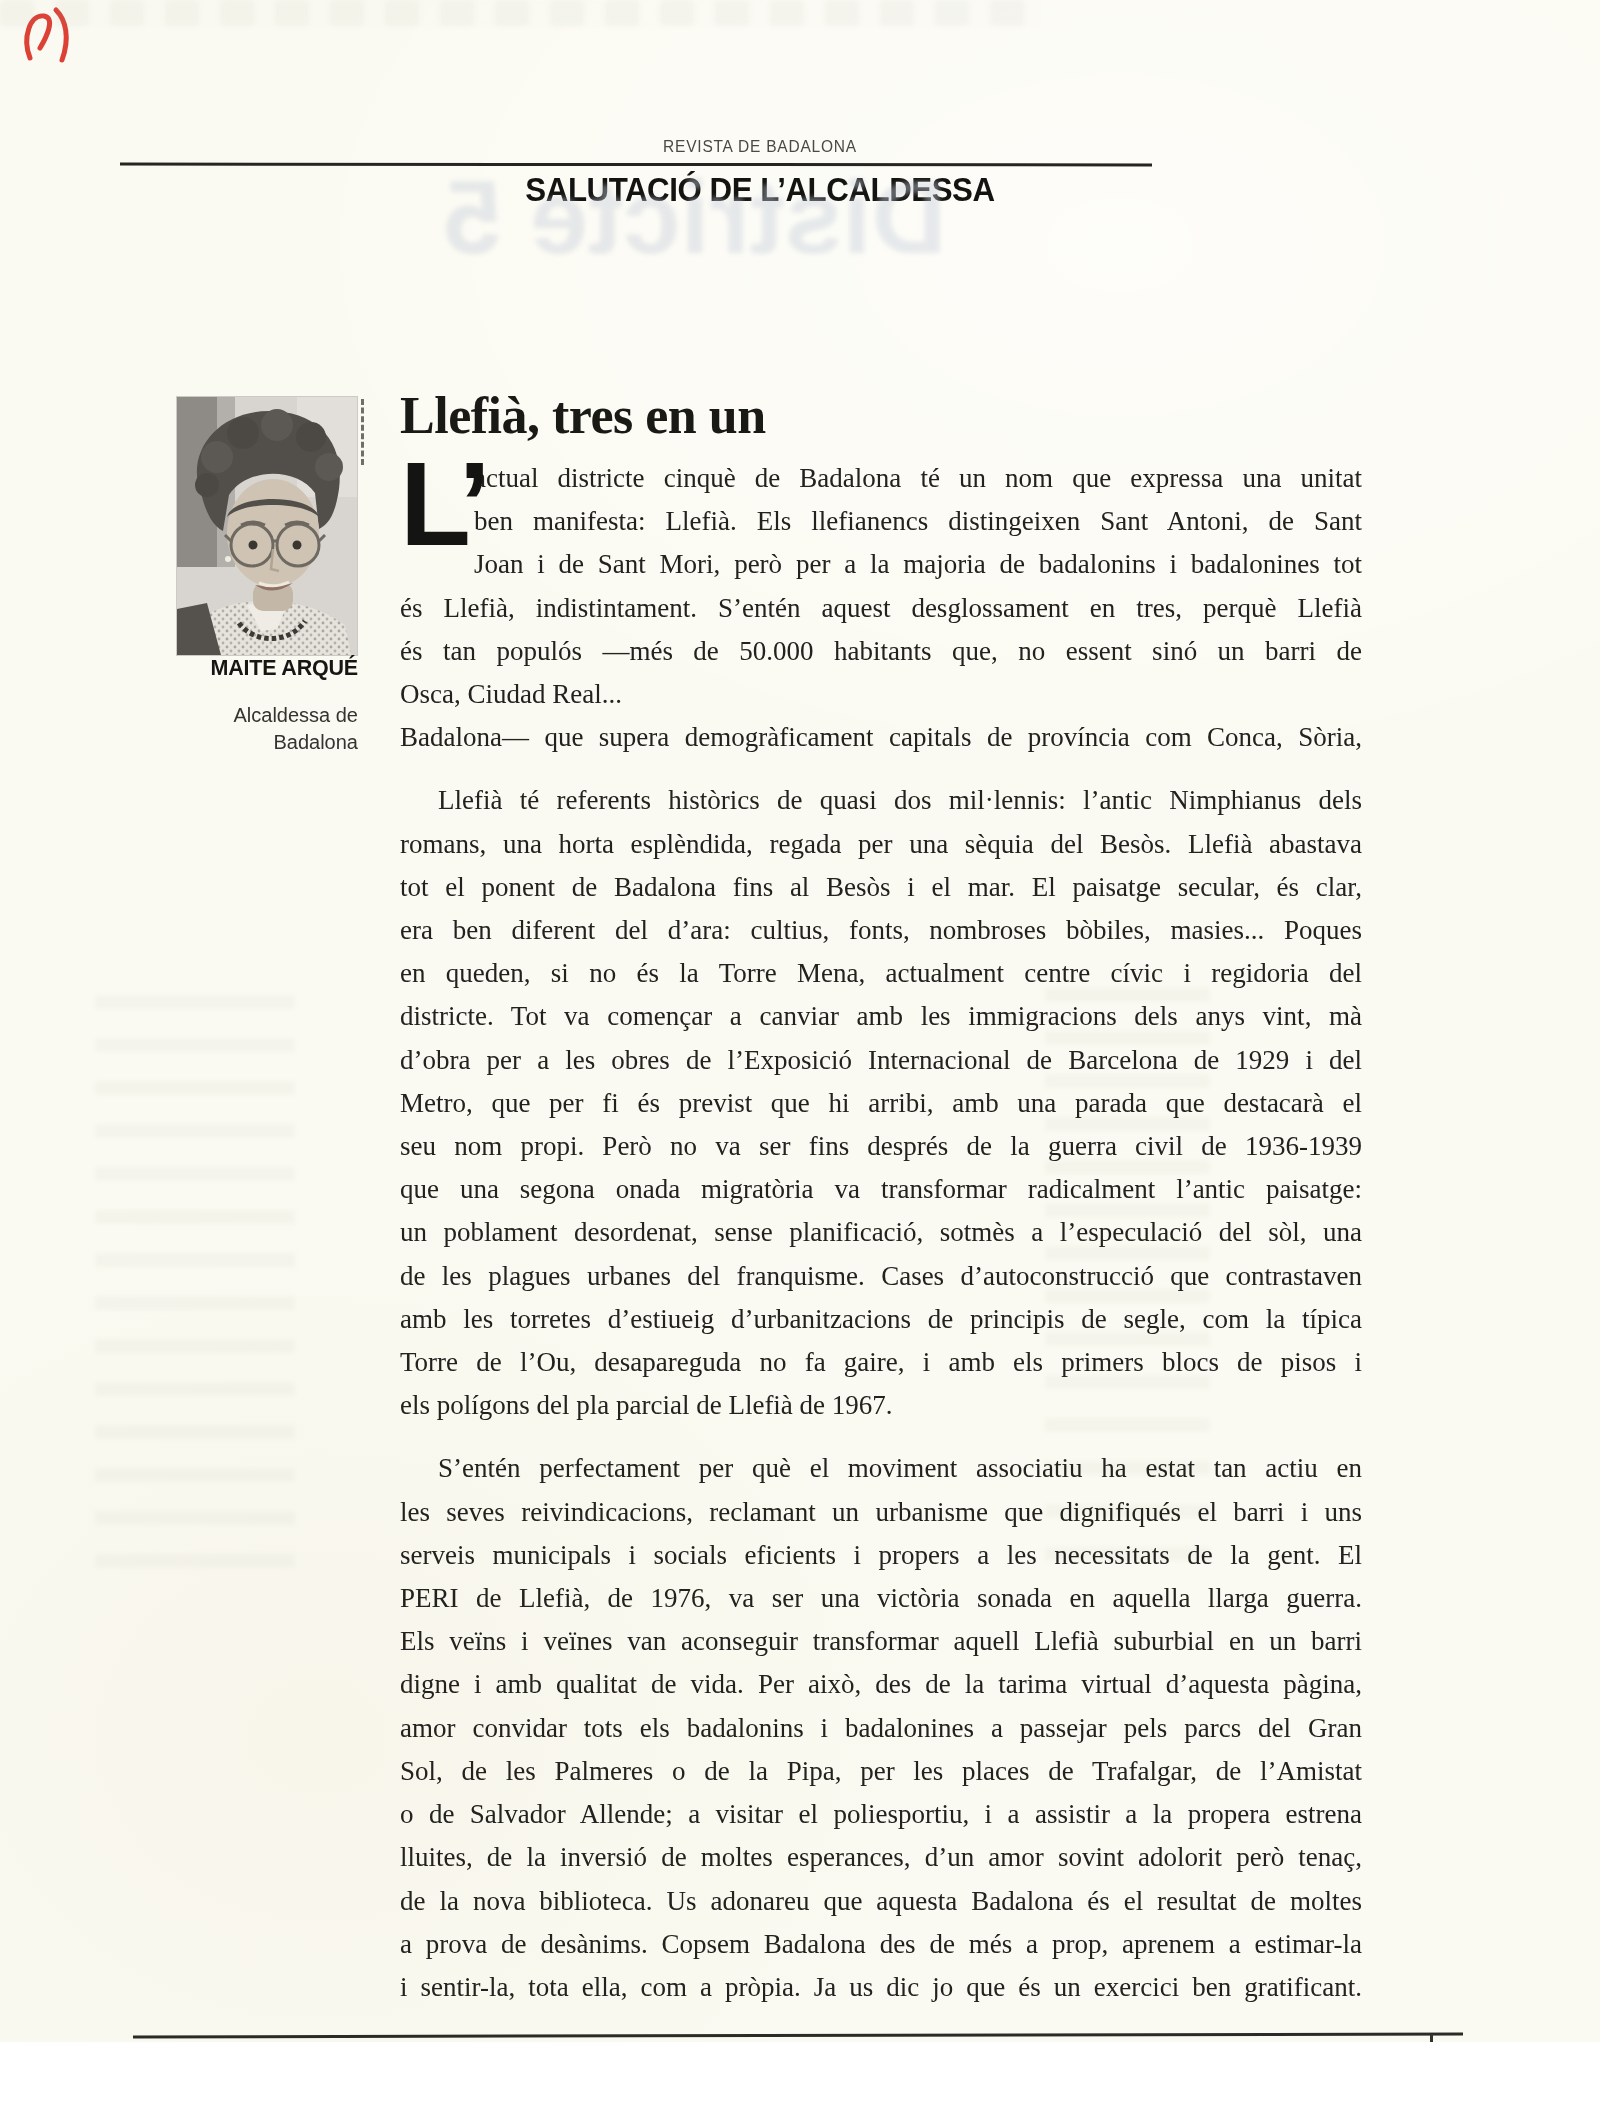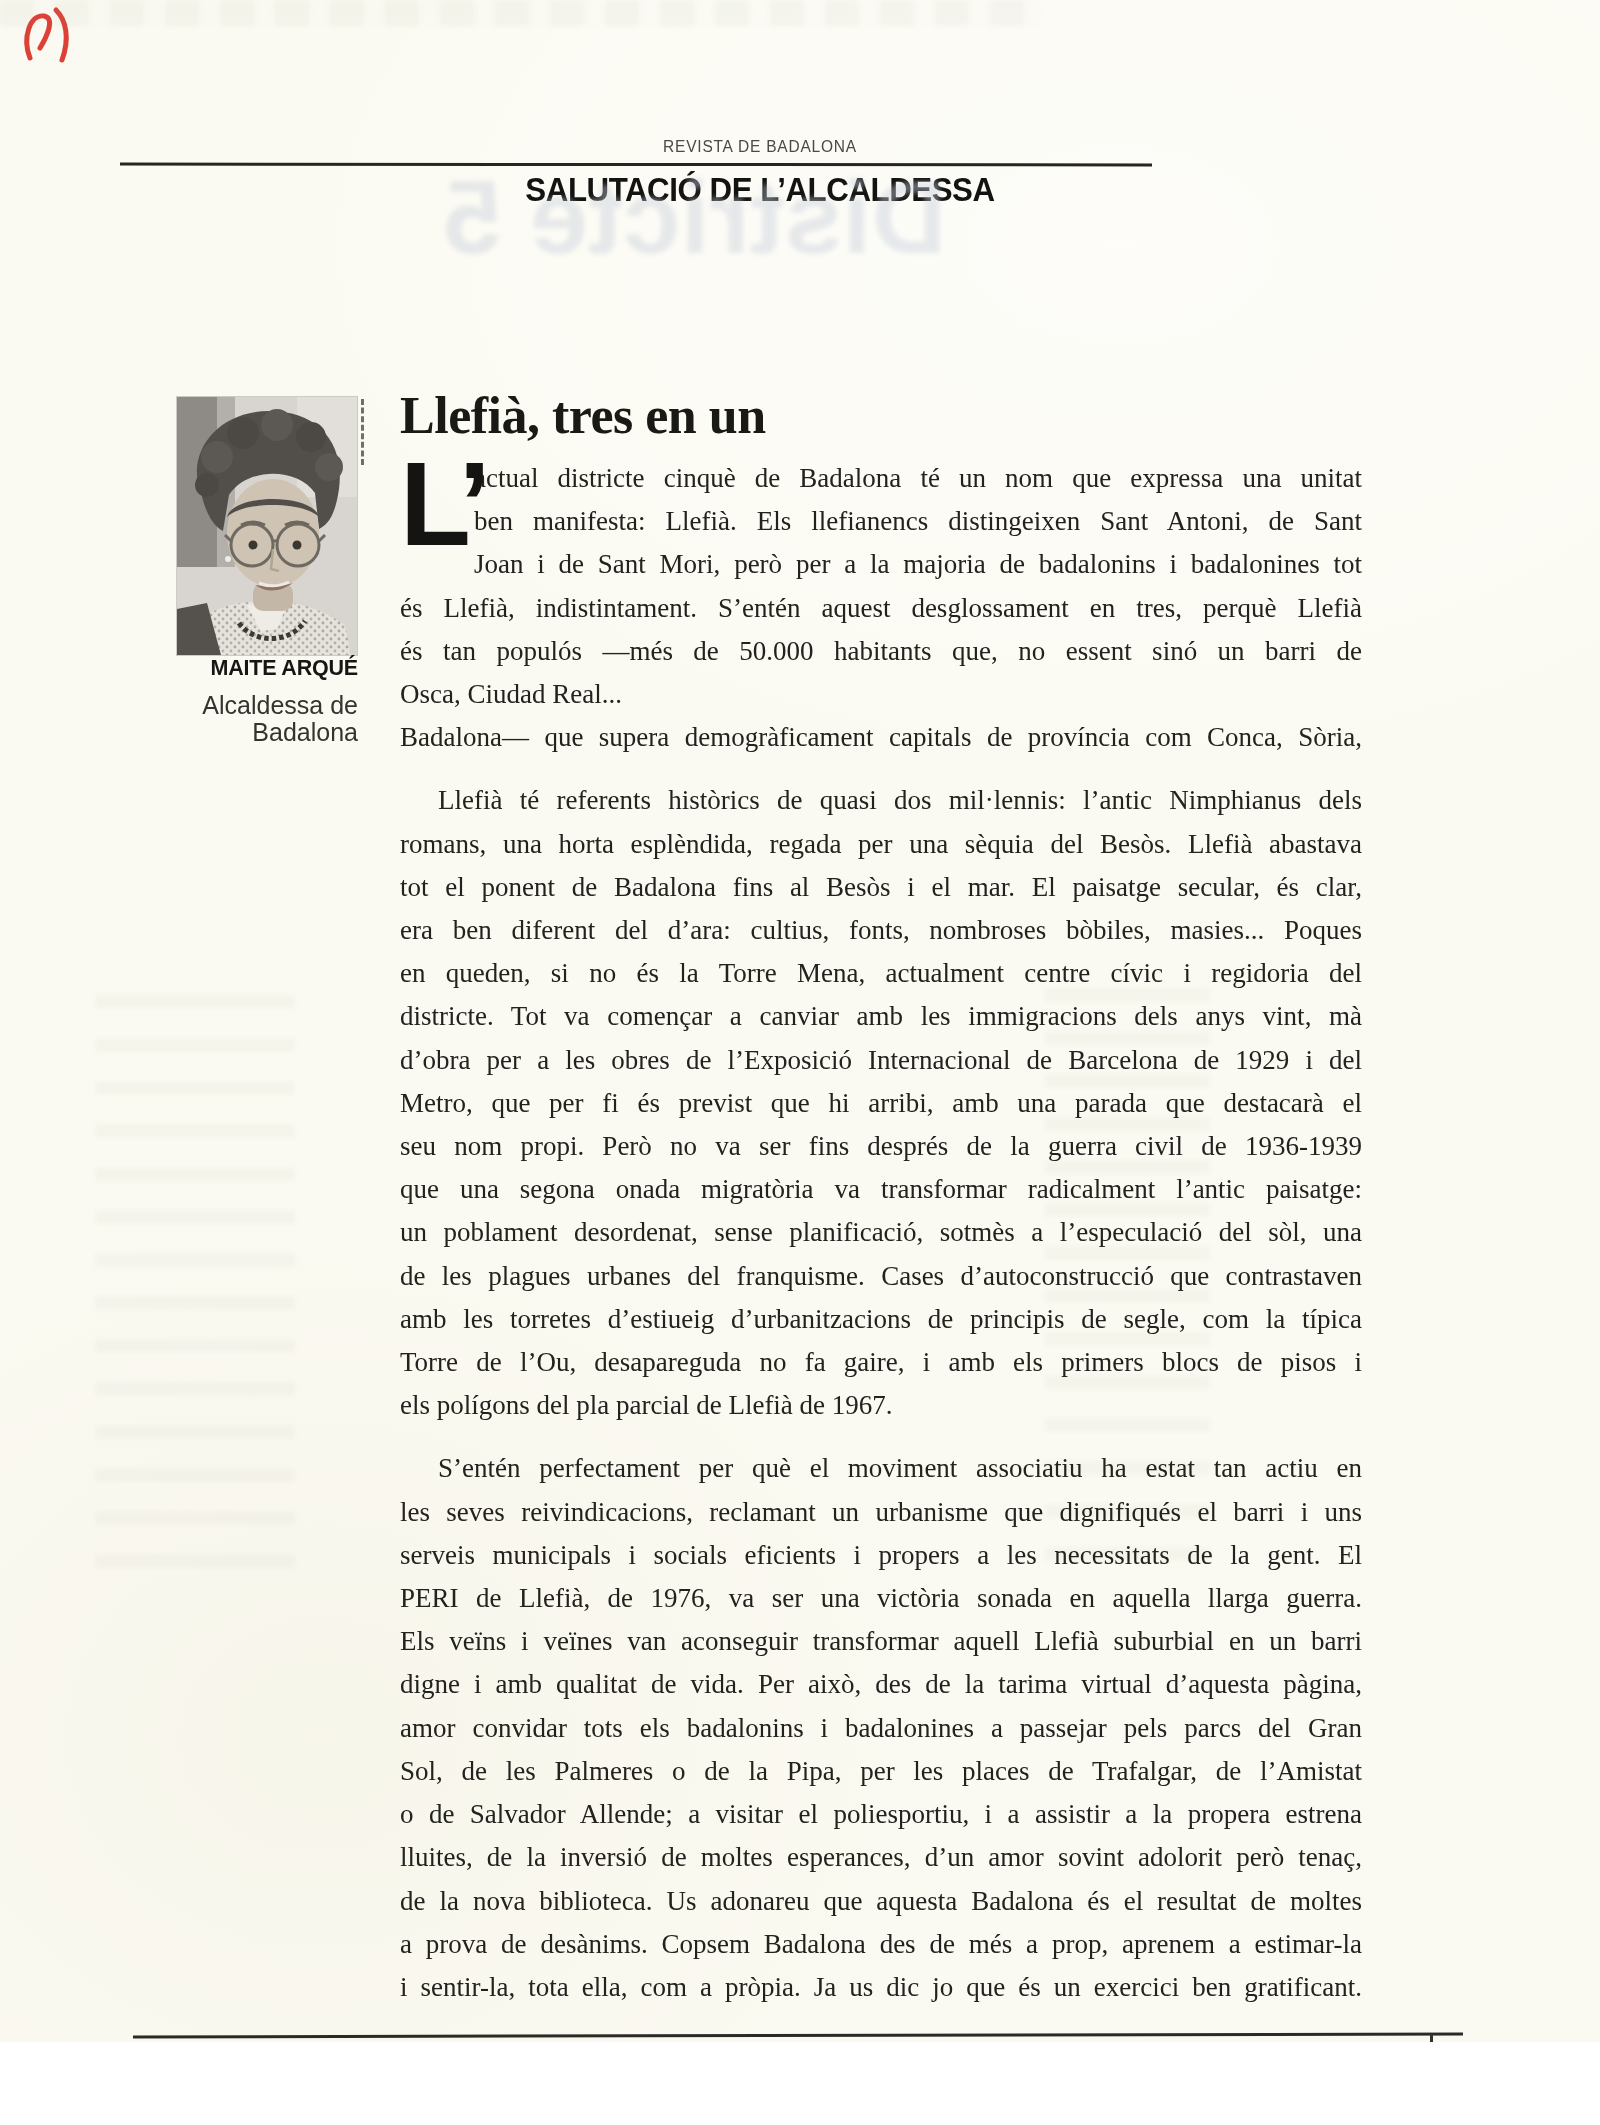--- a/index.html
+++ b/index.html
@@ -48,7 +48,7 @@
   .dash-mark{position:absolute;left:361px;top:399px;height:66px;width:0;border-left:3px dashed #4d4c47;opacity:.8;}
   .caption{position:absolute;left:120px;top:656px;width:238px;text-align:right;
     font-family:"Liberation Sans",sans-serif;}
-  .cap-name{font-weight:700;font-size:21.5px;color:#161614;letter-spacing:-.2px;margin-bottom:11px;}
+  .cap-name{font-weight:700;font-size:21.5px;color:#161614;letter-spacing:-.2px;margin-bottom:21px;}
   .cap-role{font-size:25px;color:#34332f;line-height:27px;}
   
   .article{position:absolute;left:400px;top:388px;width:962px;}

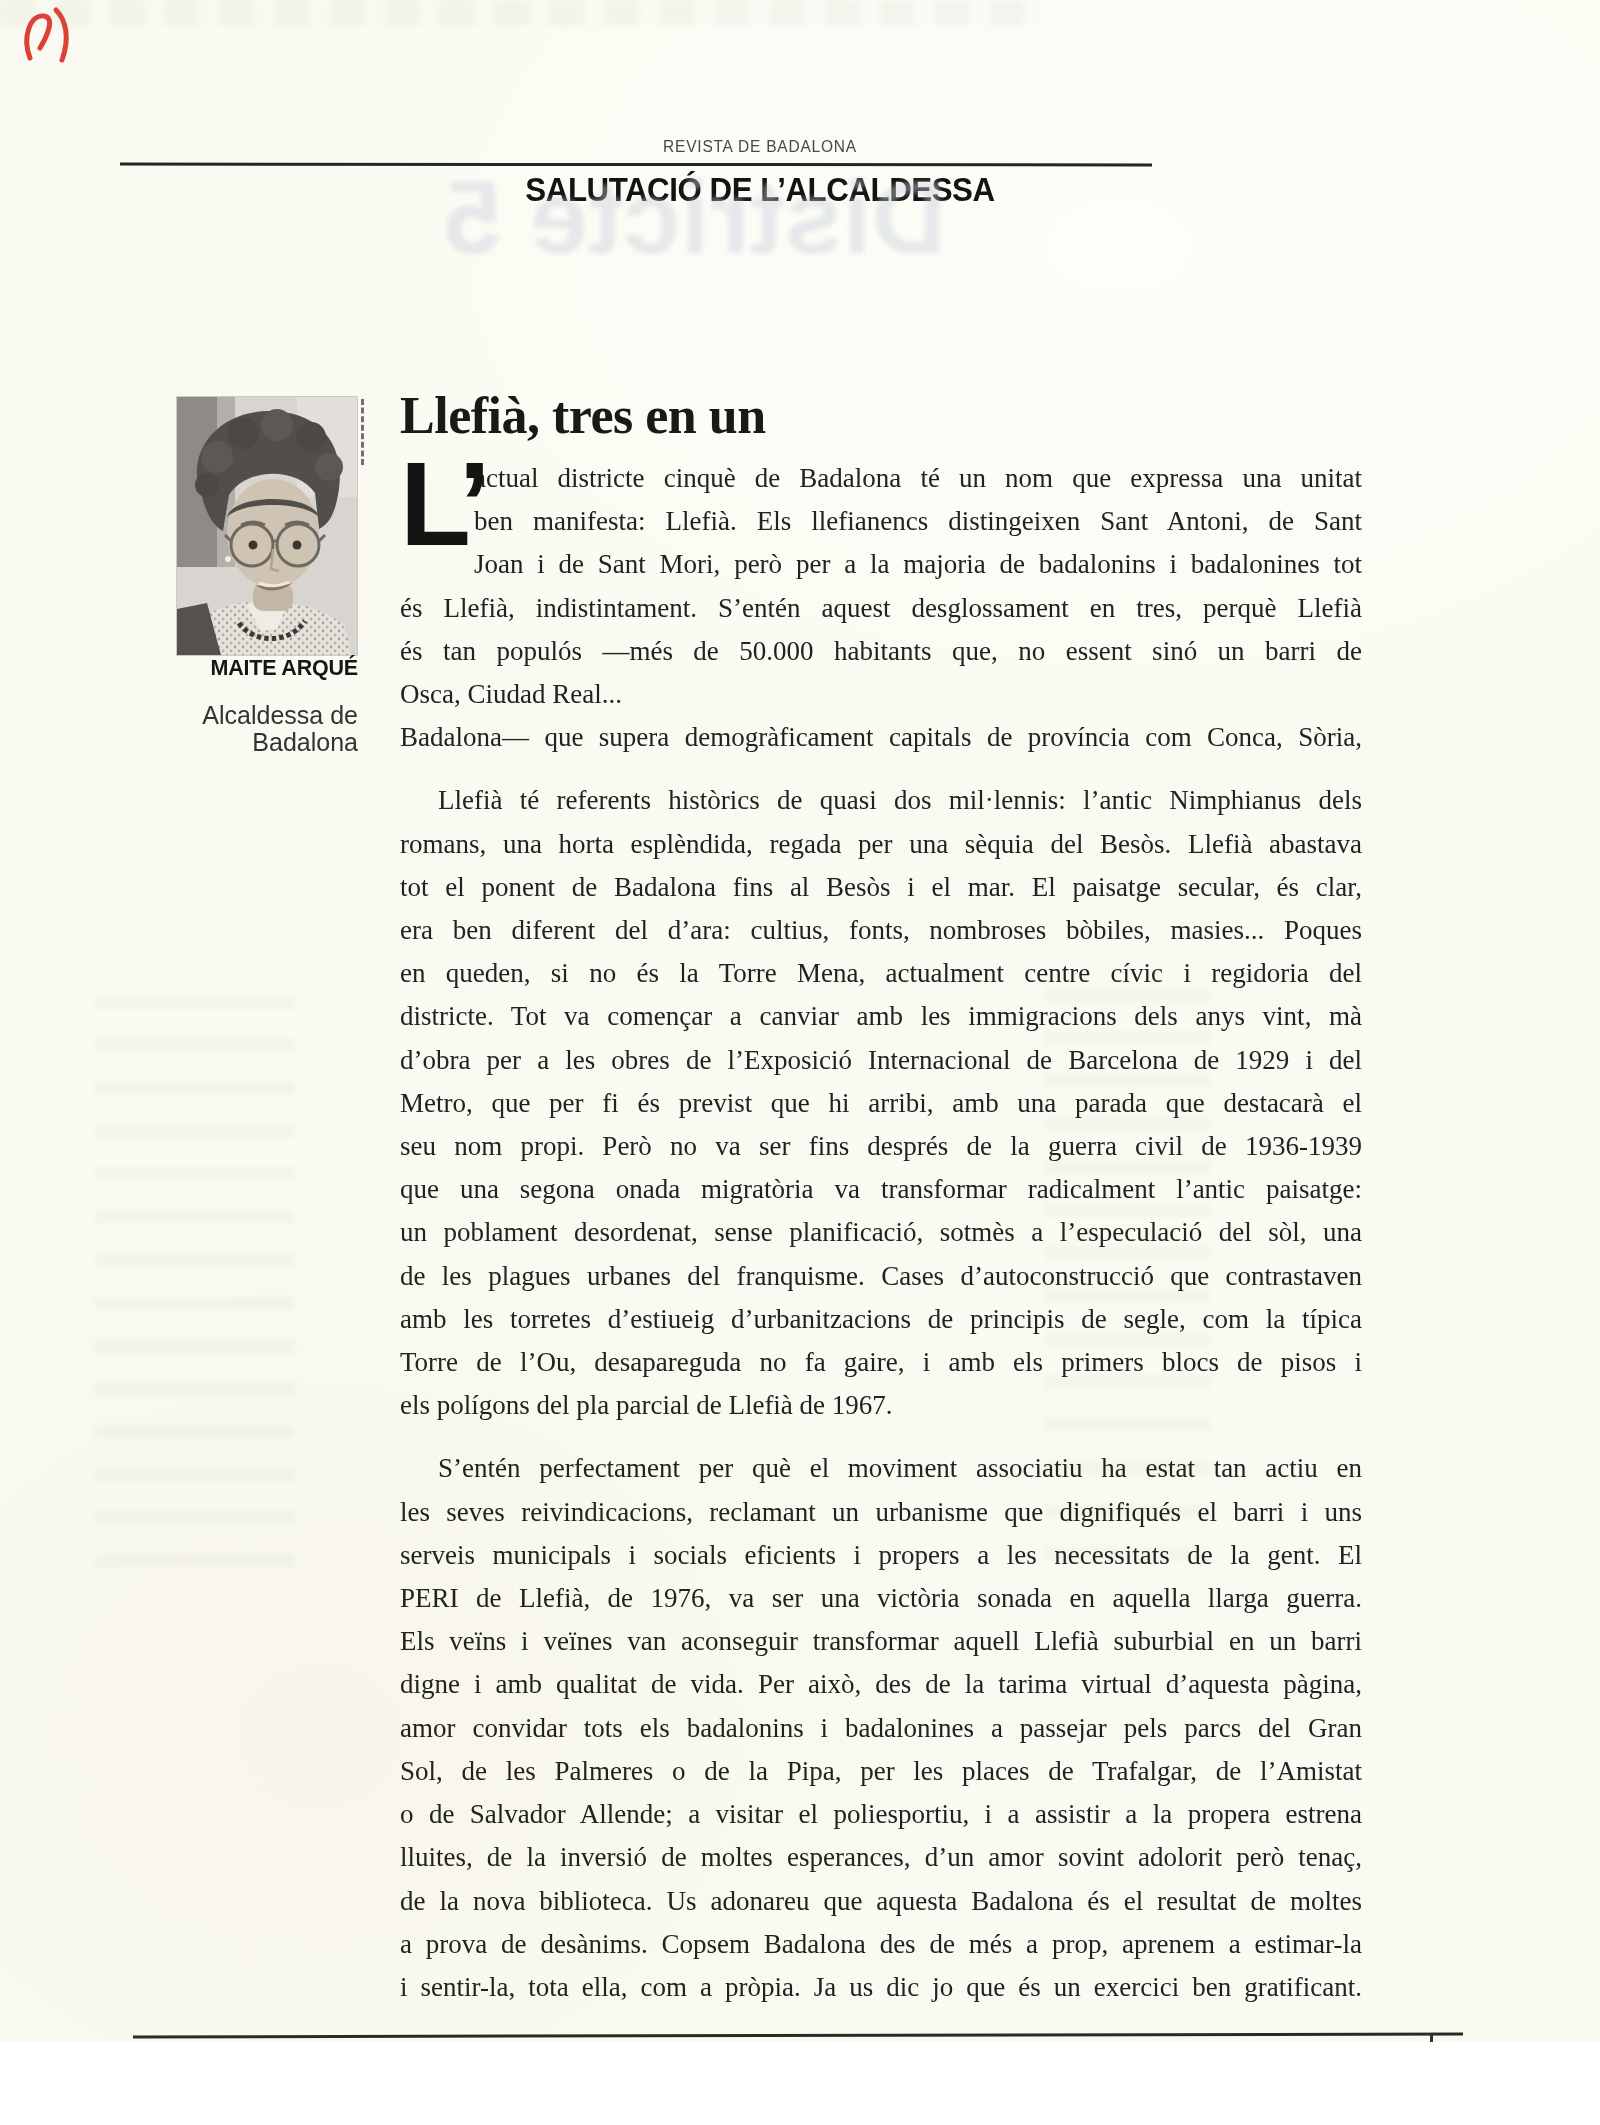--- a/index.html
+++ b/index.html
@@ -49,7 +49,7 @@
   .caption{position:absolute;left:120px;top:656px;width:238px;text-align:right;
     font-family:"Liberation Sans",sans-serif;}
   .cap-name{font-weight:700;font-size:21.5px;color:#161614;letter-spacing:-.2px;margin-bottom:21px;}
-  .cap-role{font-size:25px;color:#34332f;line-height:27px;}
+  .cap-role{font-size:20px;color:#34332f;line-height:27px;}
   
   .article{position:absolute;left:400px;top:388px;width:962px;}
   .art-title{

